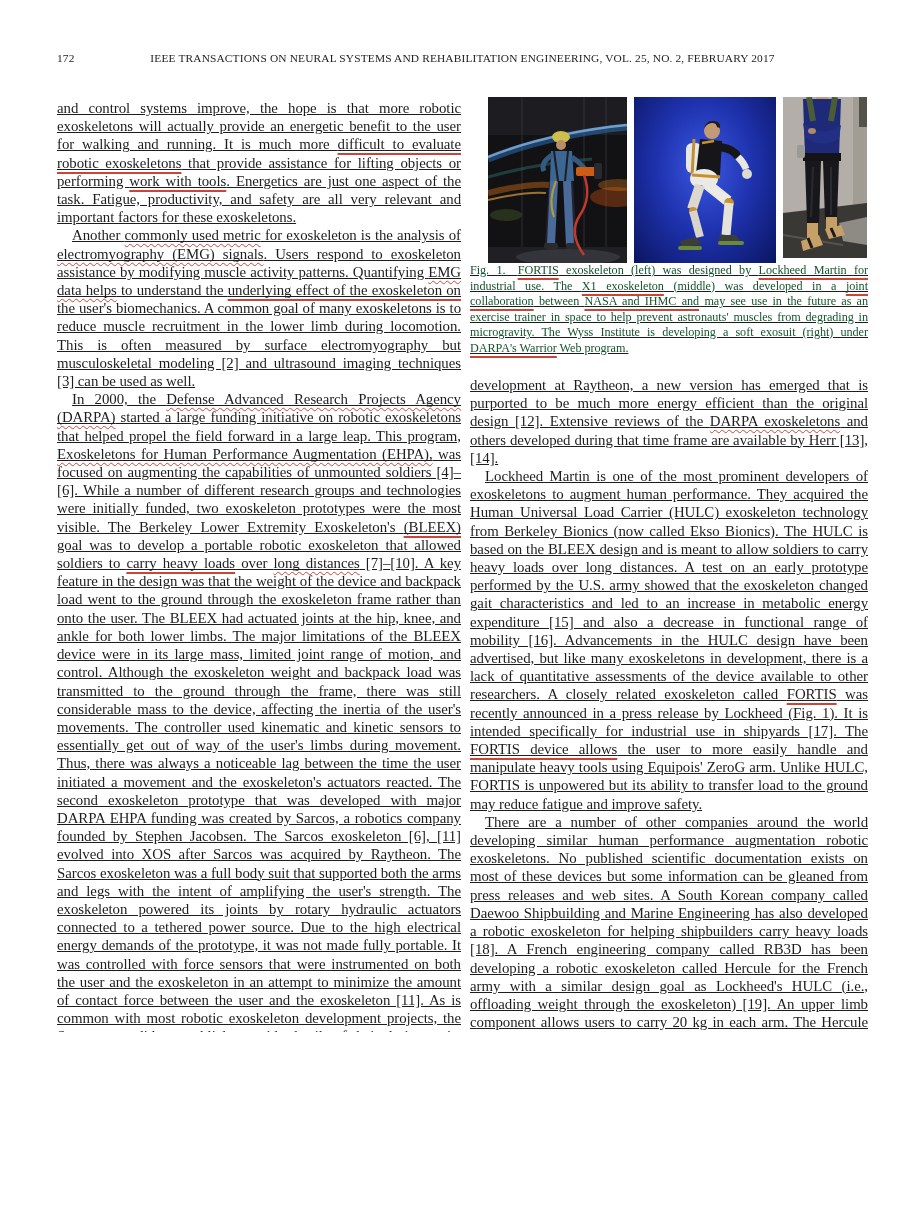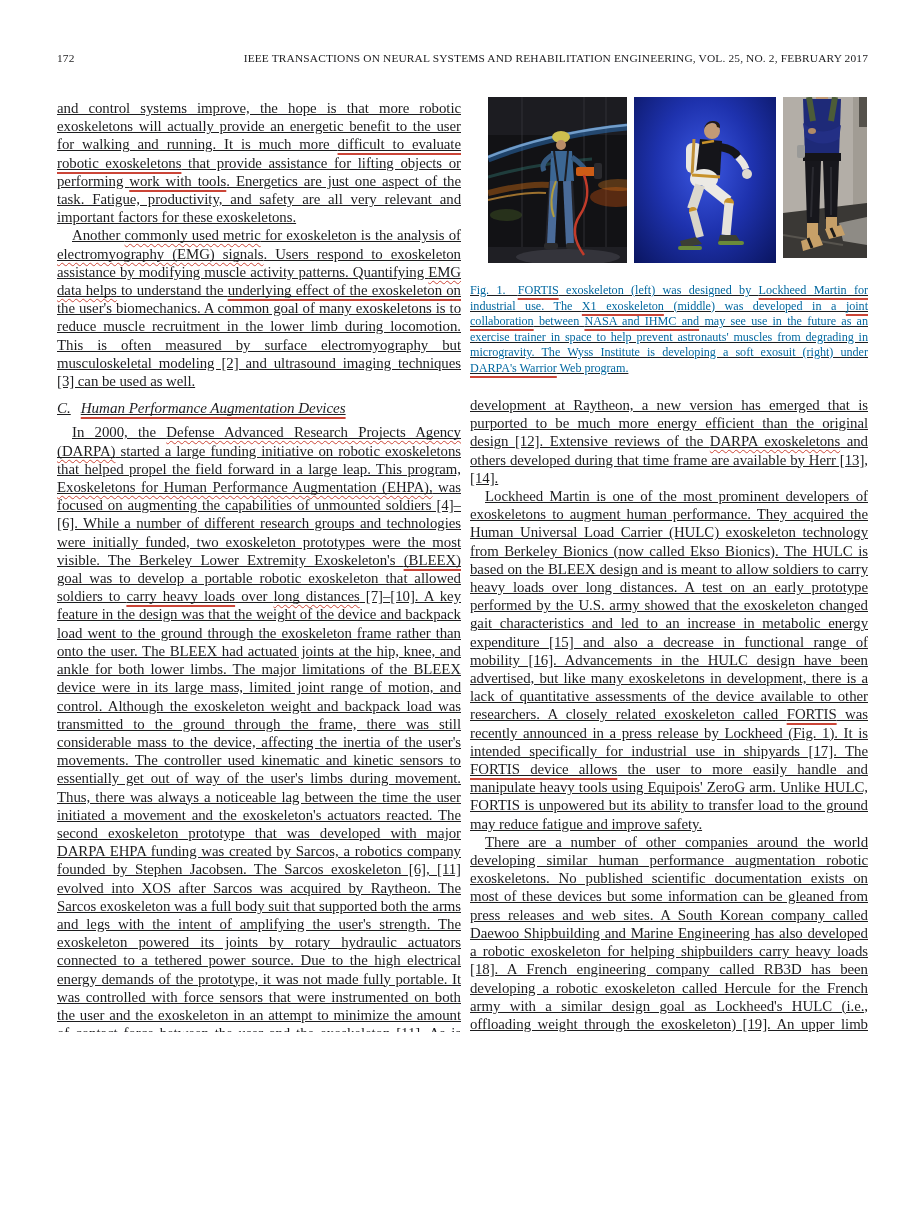--- a/index.html
+++ b/index.html
@@ -8,7 +8,7 @@
   
   .hdr{position:absolute;top:52px;left:57px;right:52px;height:16px;font-size:11.4px;letter-spacing:.15px;}
   .pgnum{position:absolute;left:0;top:0;}
-  .jtitle{display:block;text-align:right;}
+  .jtitle{display:block;text-align:center;}
   
   .col{position:absolute;text-align:justify;font-size:14.85px;line-height:18.2px;letter-spacing:-.05px;text-decoration:underline;}
   .col-left{left:57px;top:99px;width:404px;}

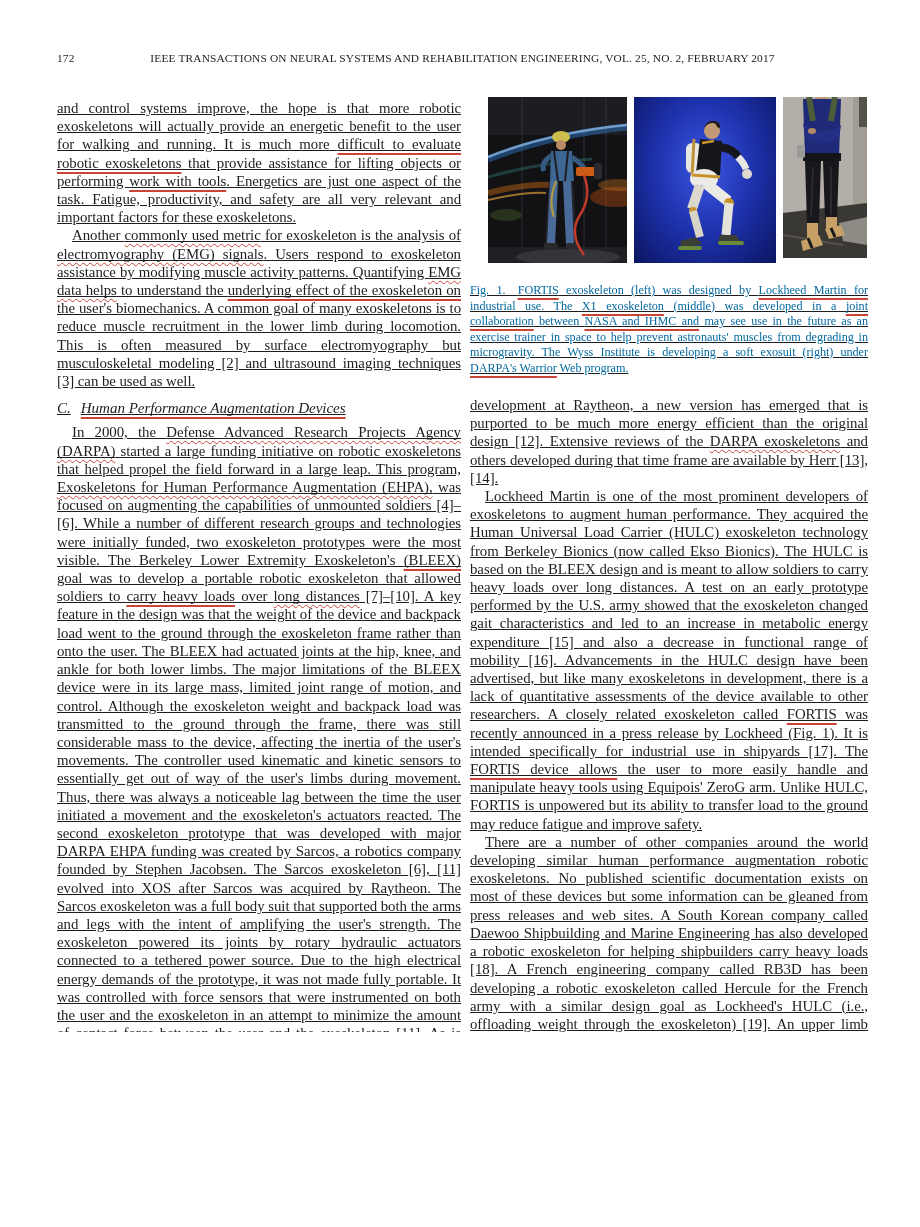--- a/index.html
+++ b/index.html
@@ -29,7 +29,7 @@
   .photo-fortis{width:139px;height:166px;background:#121215;}
   .photo-x1{width:142px;height:166px;background:radial-gradient(ellipse at 50% 42%, #3c58e2 0%, #1e32ae 48%, #0a1560 100%);}
   .photo-exosuit{width:84px;height:161px;background:#b3aea7;}
-  .caption{margin-top:20px;font-size:12.2px;line-height:15.5px;text-align:justify;color:#0369a1;}
+  .caption{margin-top:0;font-size:12.2px;line-height:15.5px;text-align:justify;color:#14532d;}
   .rtext{margin-top:20px;}
 </style>
 </head>

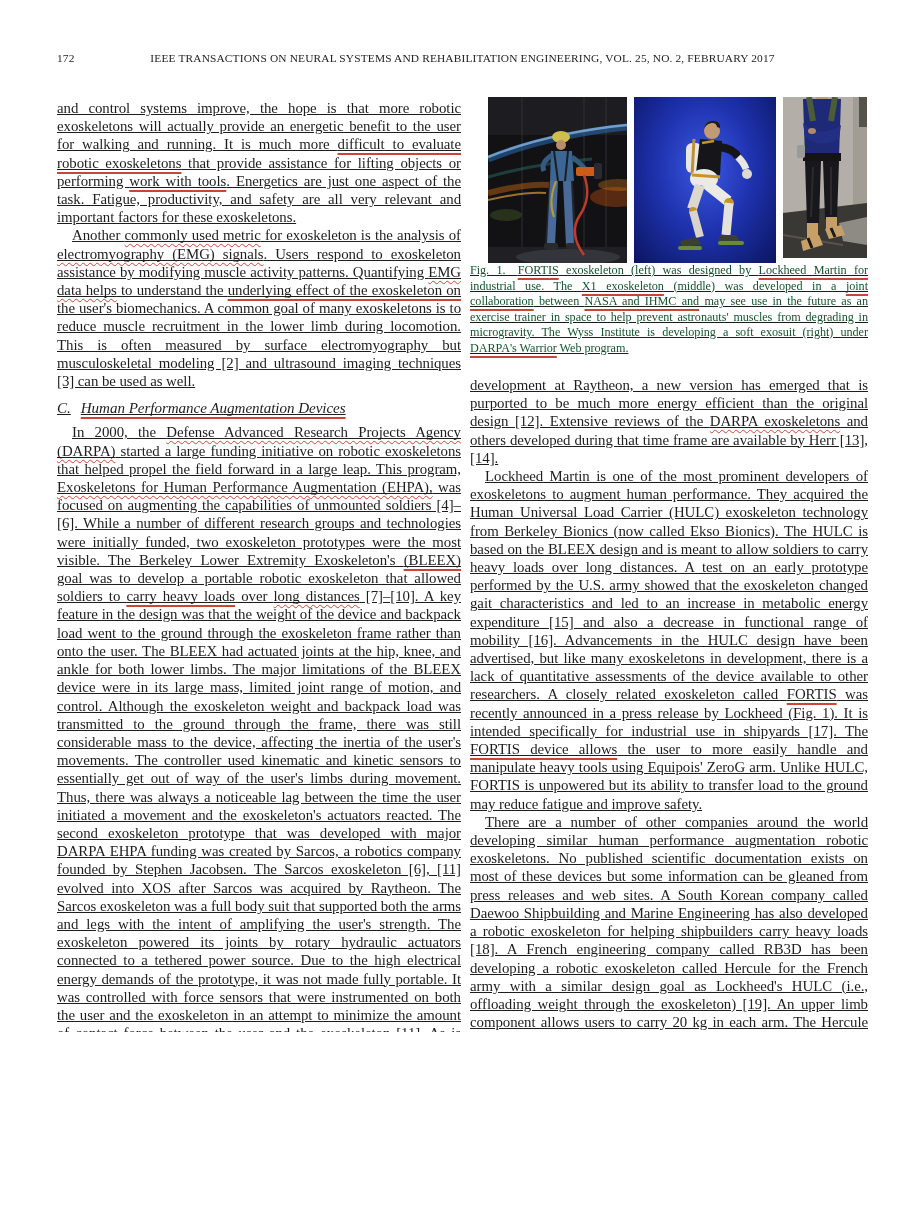--- a/index.html
+++ b/index.html
@@ -45,9 +45,6 @@
   <div class="col col-left">
     <p><span>and control systems improve, the hope is that more robotic exoskeletons will actually provide an energetic benefit to the user for walking and running. It is much more </span><span class="rl">difficult to evaluate robotic exoskeletons</span><span> that provide assistance for lifting objects or performing </span><span class="rl">work with tools</span><span>. Energetics are just one aspect of the task. Fatigue, productivity, and safety are all very relevant and important factors for these exoskeletons.</span></p>
     <p class="ind"><span>Another </span><span class="rlw">commonly used metric</span><span> for exoskeleton is the analysis of </span><span class="rlw">electromyography (EMG) signals</span><span>. Users respond to exoskeleton assistance by modifying muscle activity patterns. Quantifying </span><span class="rlw">EMG data helps</span><span> to understand the </span><span class="rl">underlying effect of the exoskeleton on</span><span> the user's biomechanics. A common goal of many exoskeletons is to reduce muscle recruitment in the lower limb during locomotion. This is often measured by surface electromyography but musculoskeletal modeling [2] and ultrasound imaging techniques [3] can be used as well.</span></p>
-    <div class="sec">
-      <span class="lbl">C.</span><span class="rl">Human Performance Augmentation Devices</span>
-    </div>
     <p class="ind"><span>In 2000, the </span><span class="rlw">Defense Advanced Research Projects Agency (DARPA)</span><span> started a large funding initiative on robotic exoskeletons that helped propel the field forward in a large leap. This program, </span><span class="rlw">Exoskeletons for Human Performance Augmentation (EHPA),</span><span> was focused on augmenting the capabilities of unmounted soldiers [4]–[6]. While a number of different research groups and technologies were initially funded, two exoskeleton prototypes were the most visible. The Berkeley Lower Extremity Exoskeleton's </span><span class="rl">(BLEEX)</span><span> goal was to develop a portable robotic exoskeleton that allowed soldiers to </span><span class="rl">carry heavy loads</span><span> over </span><span class="rlw">long distances</span><span> [7]–[10]. A key feature in the design was that the weight of the device and backpack load went to the ground through the exoskeleton frame rather than onto the user. The BLEEX had actuated joints at the hip, knee, and ankle for both lower limbs. The major limitations of the BLEEX device were in its large mass, limited joint range of motion, and control. Although the exoskeleton weight and backpack load was transmitted to the ground through the frame, there was still considerable mass to the device, affecting the inertia of the user's movements. The controller used kinematic and kinetic sensors to essentially get out of way of the user's limbs during movement. Thus, there was always a noticeable lag between the time the user initiated a movement and the exoskeleton's actuators reacted. The second exoskeleton prototype that was developed with major DARPA EHPA funding was created by Sarcos, a robotics company founded by Stephen Jacobsen. The Sarcos exoskeleton [6], [11] evolved into XOS after Sarcos was acquired by Raytheon. The Sarcos exoskeleton was a full body suit that supported both the arms and legs with the intent of amplifying the user's strength. The exoskeleton powered its joints by rotary hydraulic actuators connected to a tethered power source. Due to the high electrical energy demands of the prototype, it was not made fully portable. It was controlled with force sensors that were instrumented on both the user and the exoskeleton in an attempt to minimize the amount of contact force between the user and the exoskeleton [11]. As is common with most robotic exoskeleton development projects, the Sarcos team did not publicly provide details of their design or its performance. Very few quantitative results are available to assess the success of the device. Now under continued</span></p>
   </div>
 

